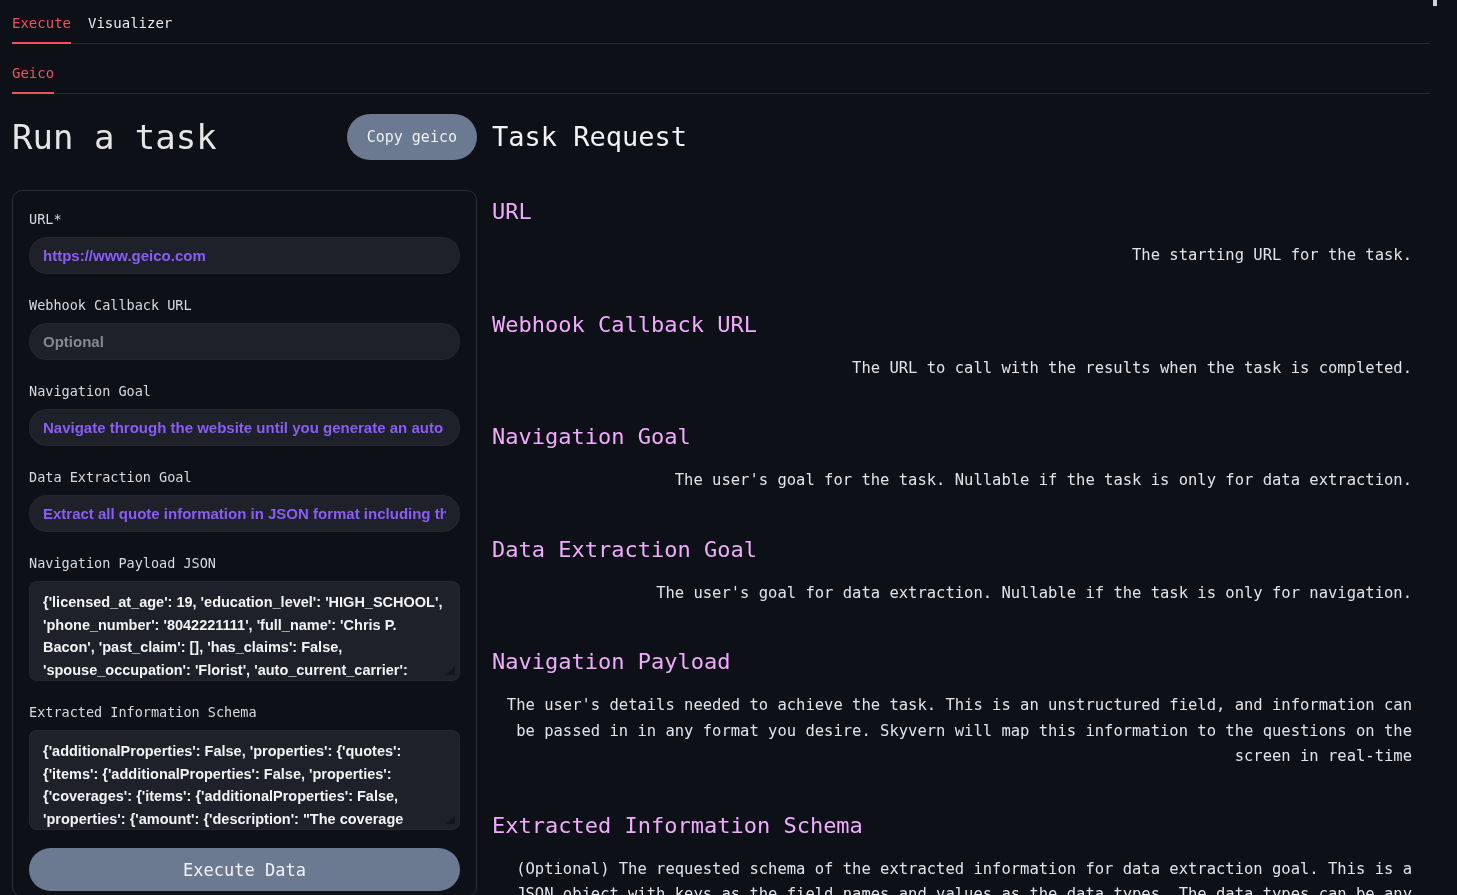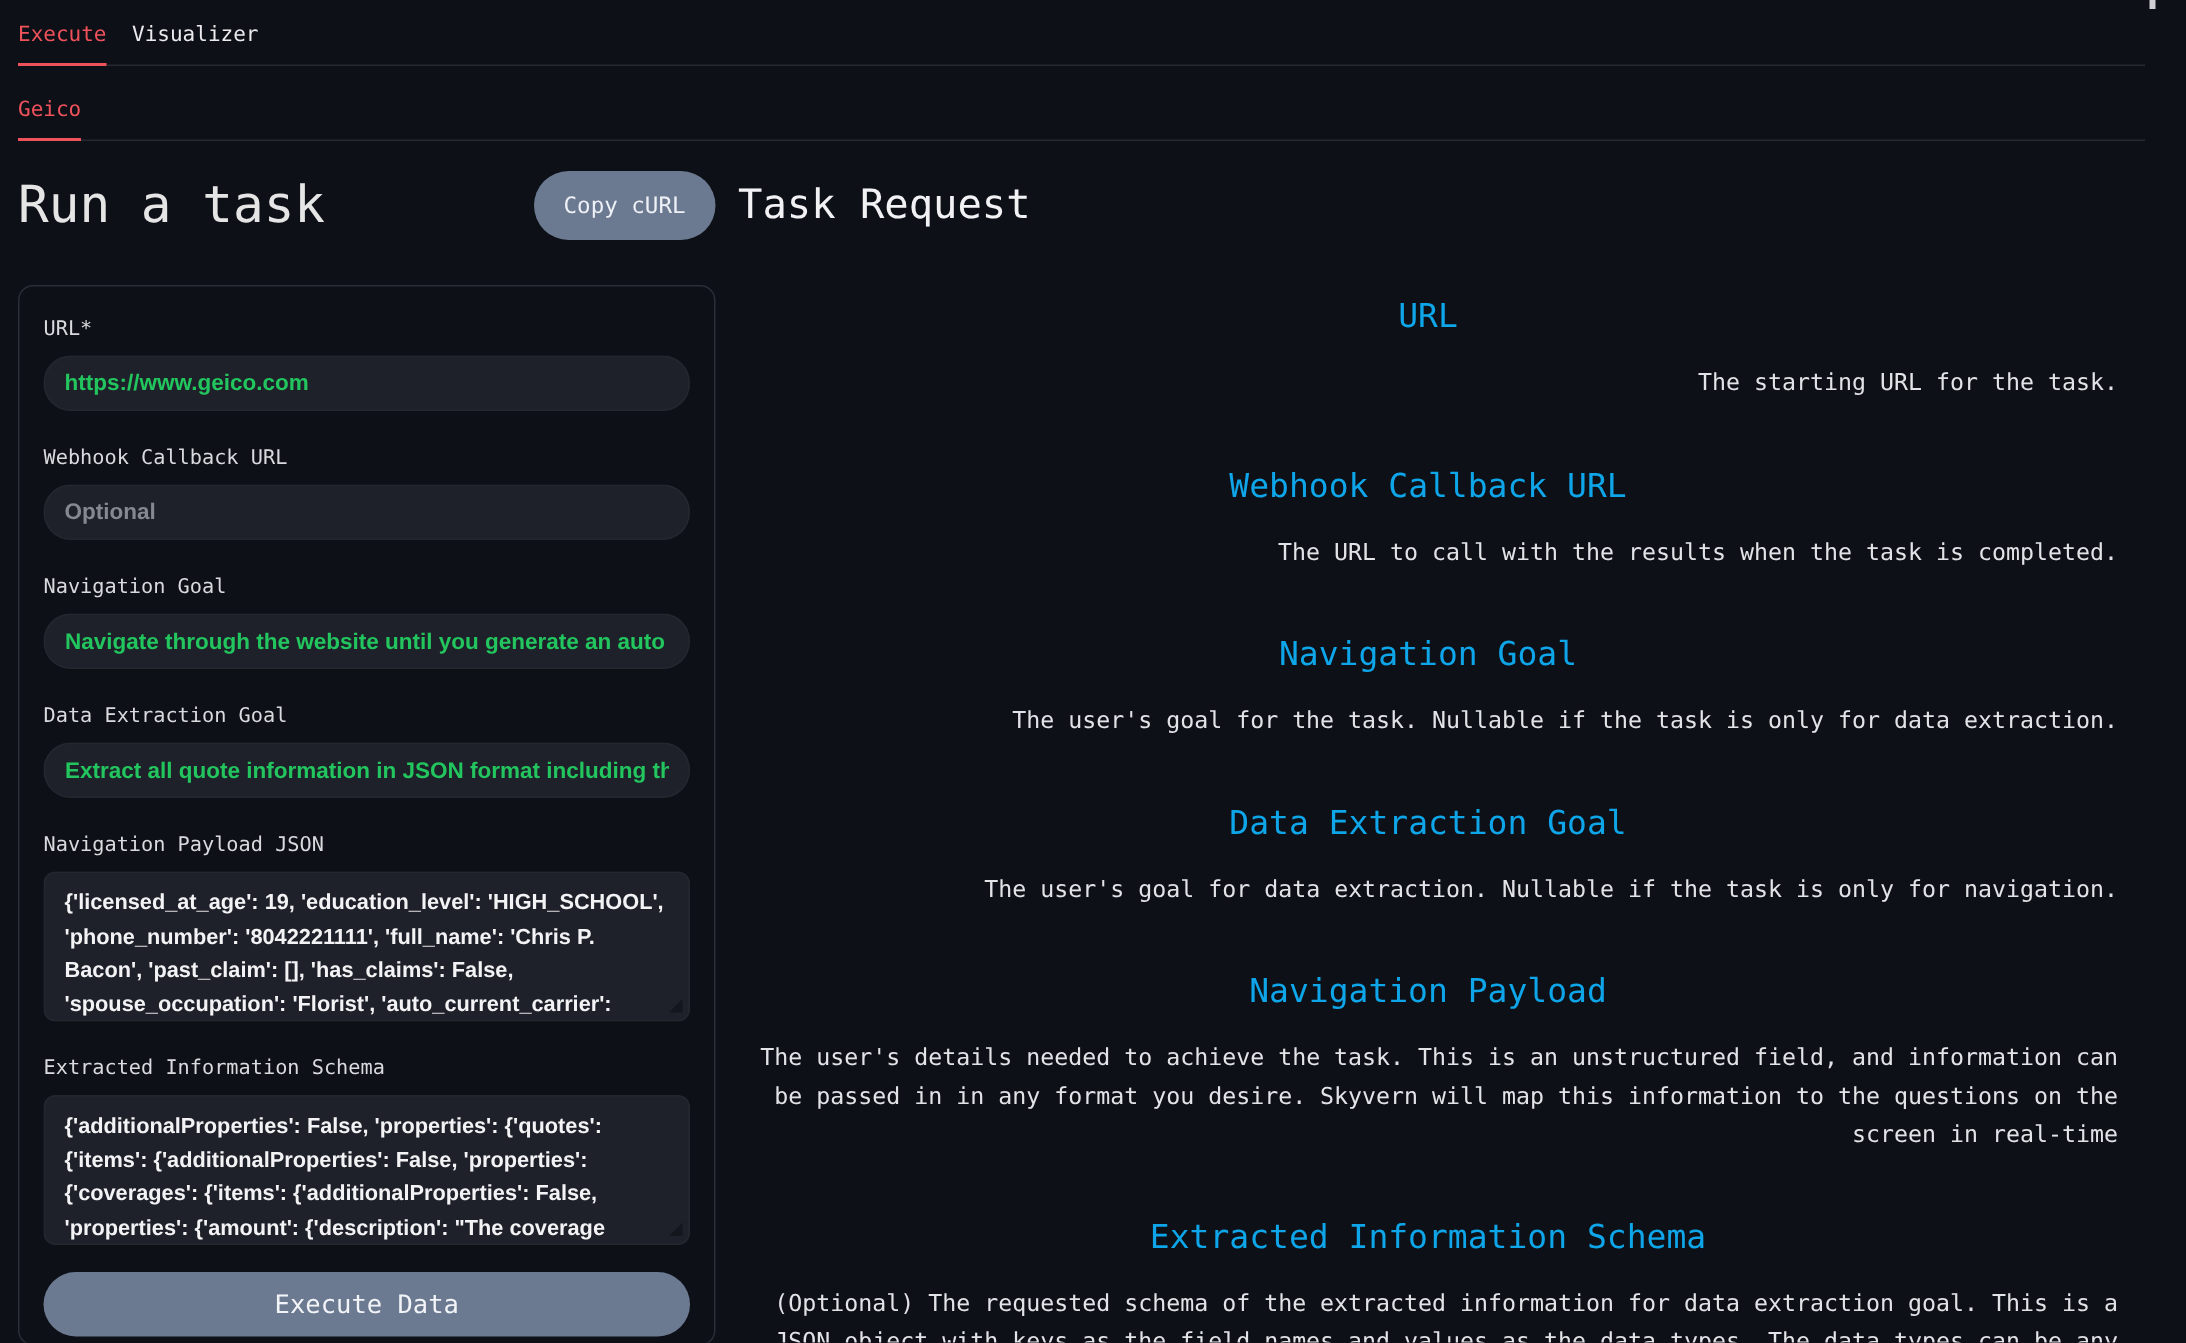--- a/index.html
+++ b/index.html
@@ -162,7 +162,7 @@
 
     <div class="left-header">
       <h1 class="run-title">Run a task</h1>
-      <button class="copy-curl-btn">Copy cURL</button>
+      <button class="copy-curl-btn">Copy geico</button>
     </div>
 
     <div class="form-card">

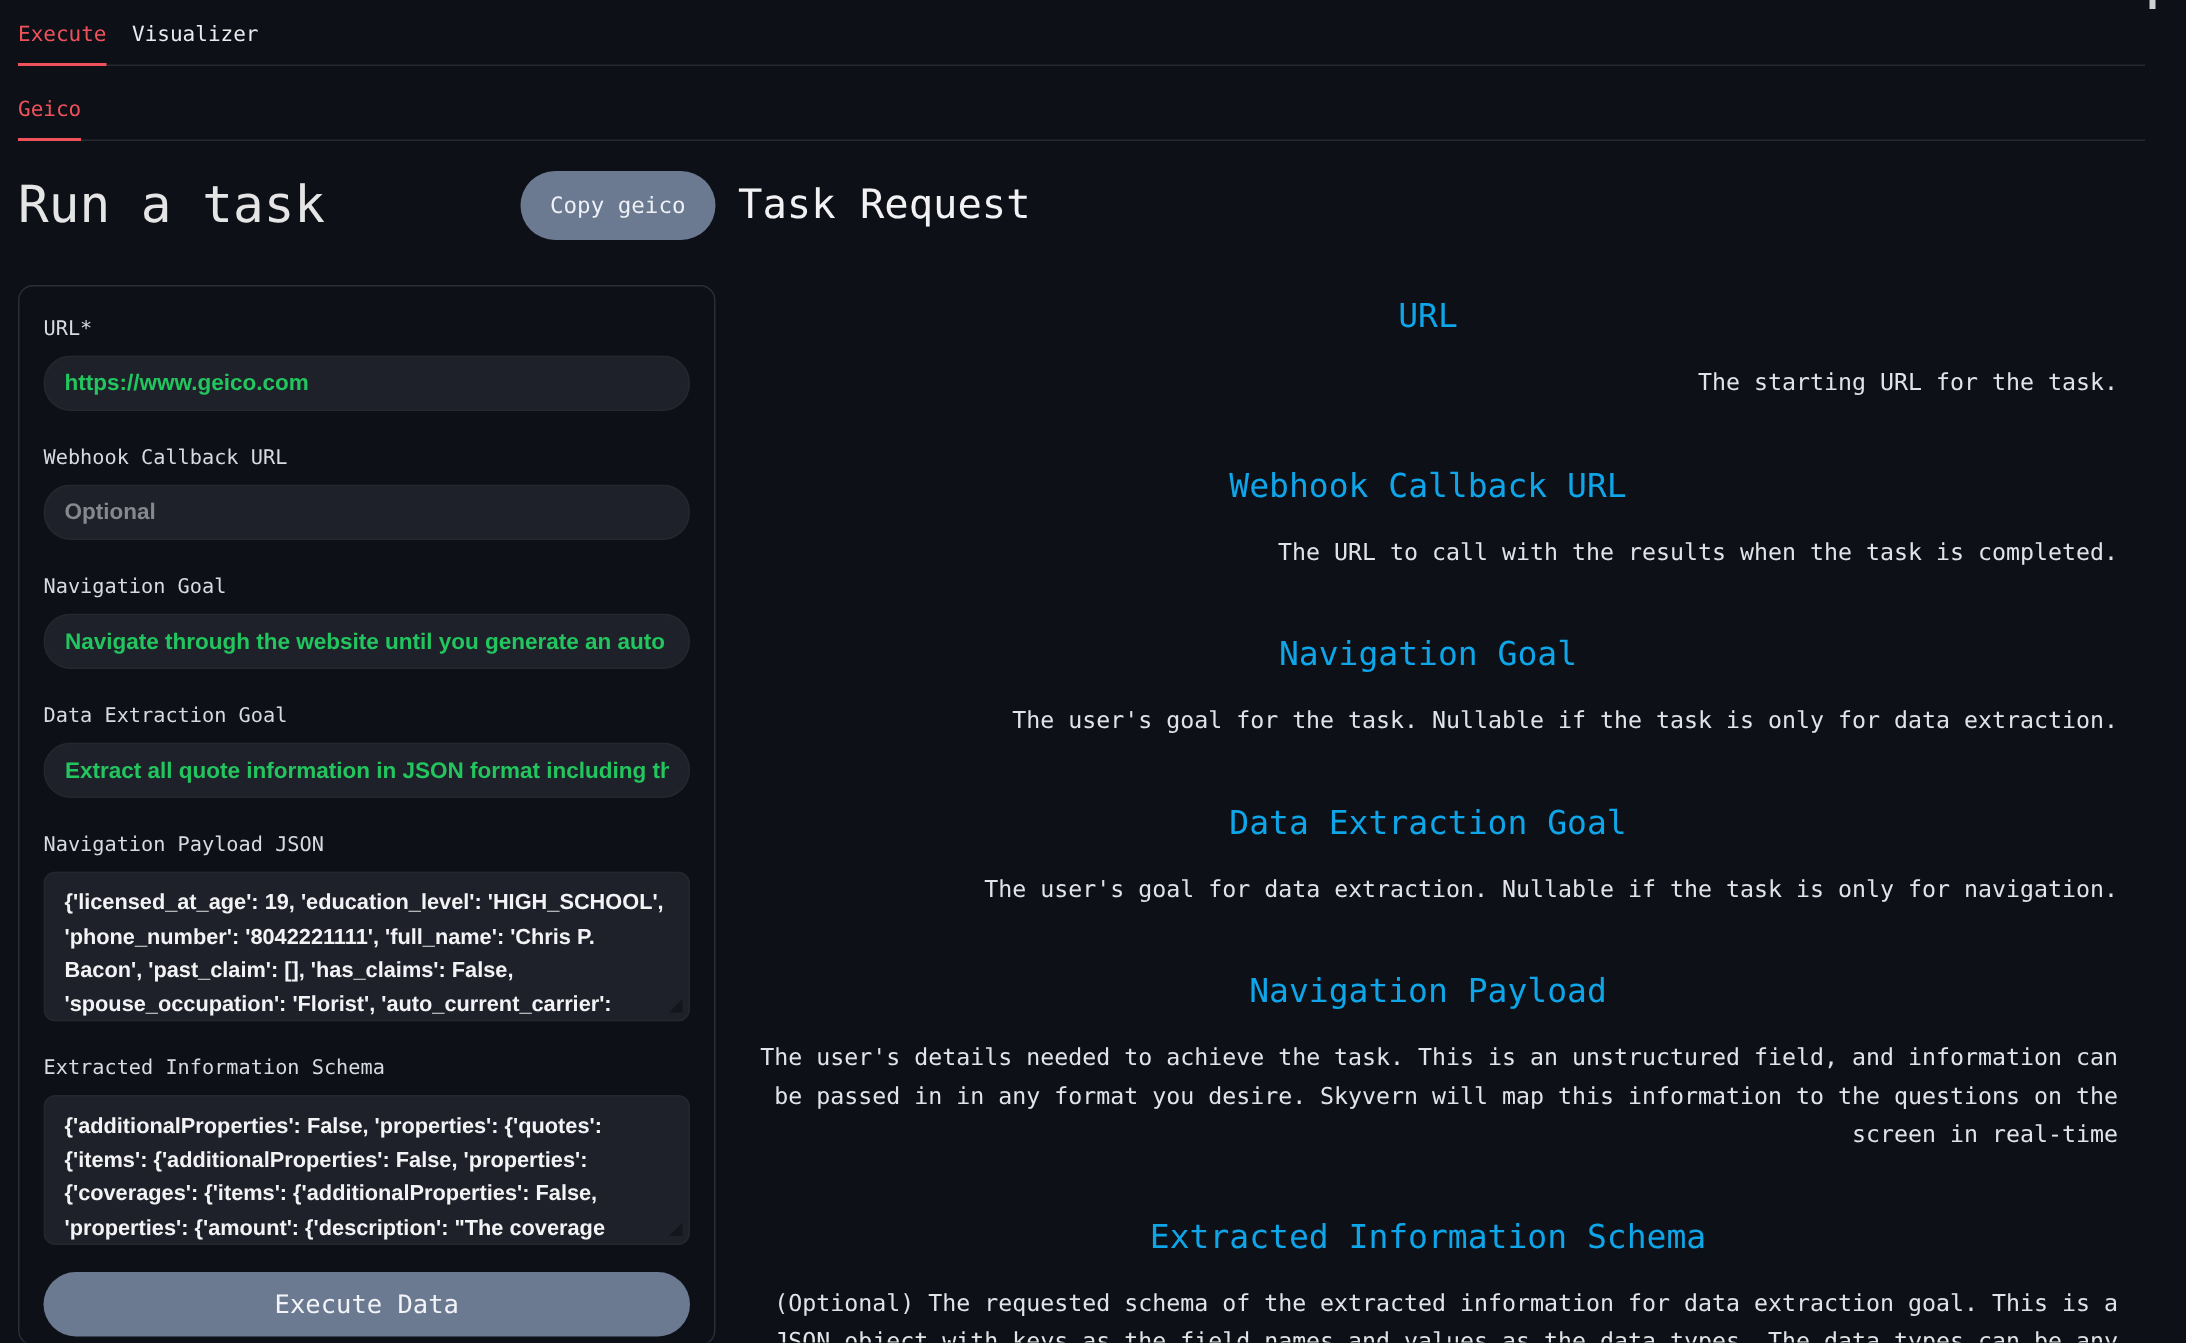--- a/index.html
+++ b/index.html
@@ -131,8 +131,7 @@
   }
   .doc-section h2{
     font-size:22px;font-weight:400;margin:41px 0 0;line-height:30px;
-    color:#0ea5e9;
-    text-align:center;
+    color:#f0abfc;
   }
   .doc-section p{
     font-size:15.5px;line-height:25.5px;margin:16px 0 0;

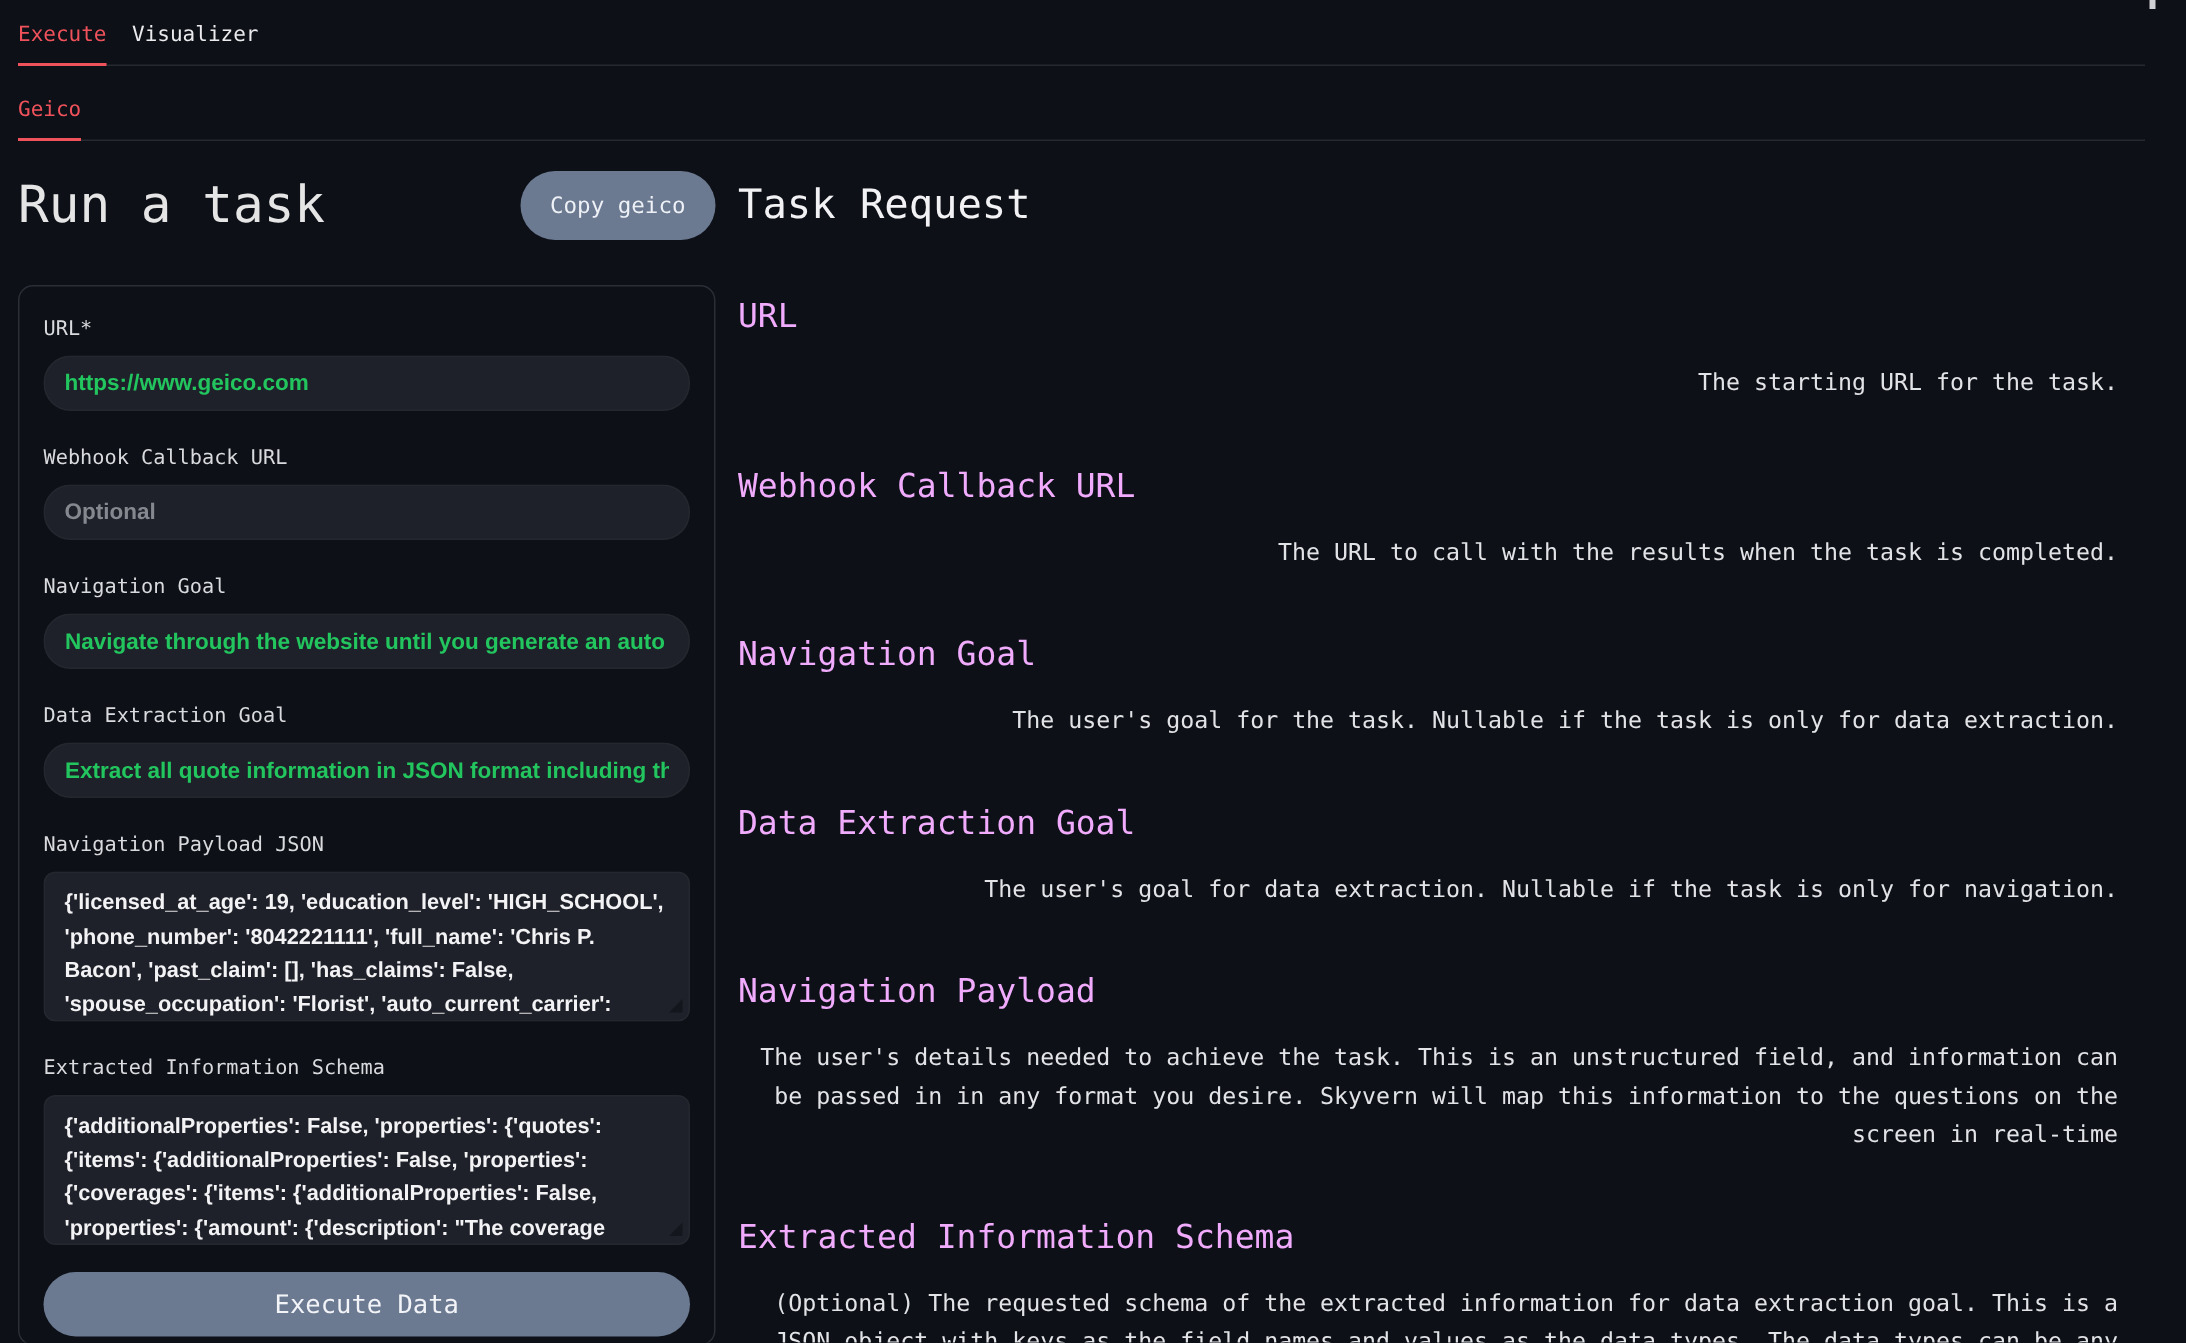--- a/index.html
+++ b/index.html
@@ -93,7 +93,7 @@
     padding:0 13px;
     font-family:"Liberation Sans", sans-serif;
     font-weight:700;font-size:15px;
-    color:#22c55e;
+    color:#8b5cf6;
     outline:none;
   }
   .text-input::placeholder{color:var(--placeholder);font-weight:700;}

